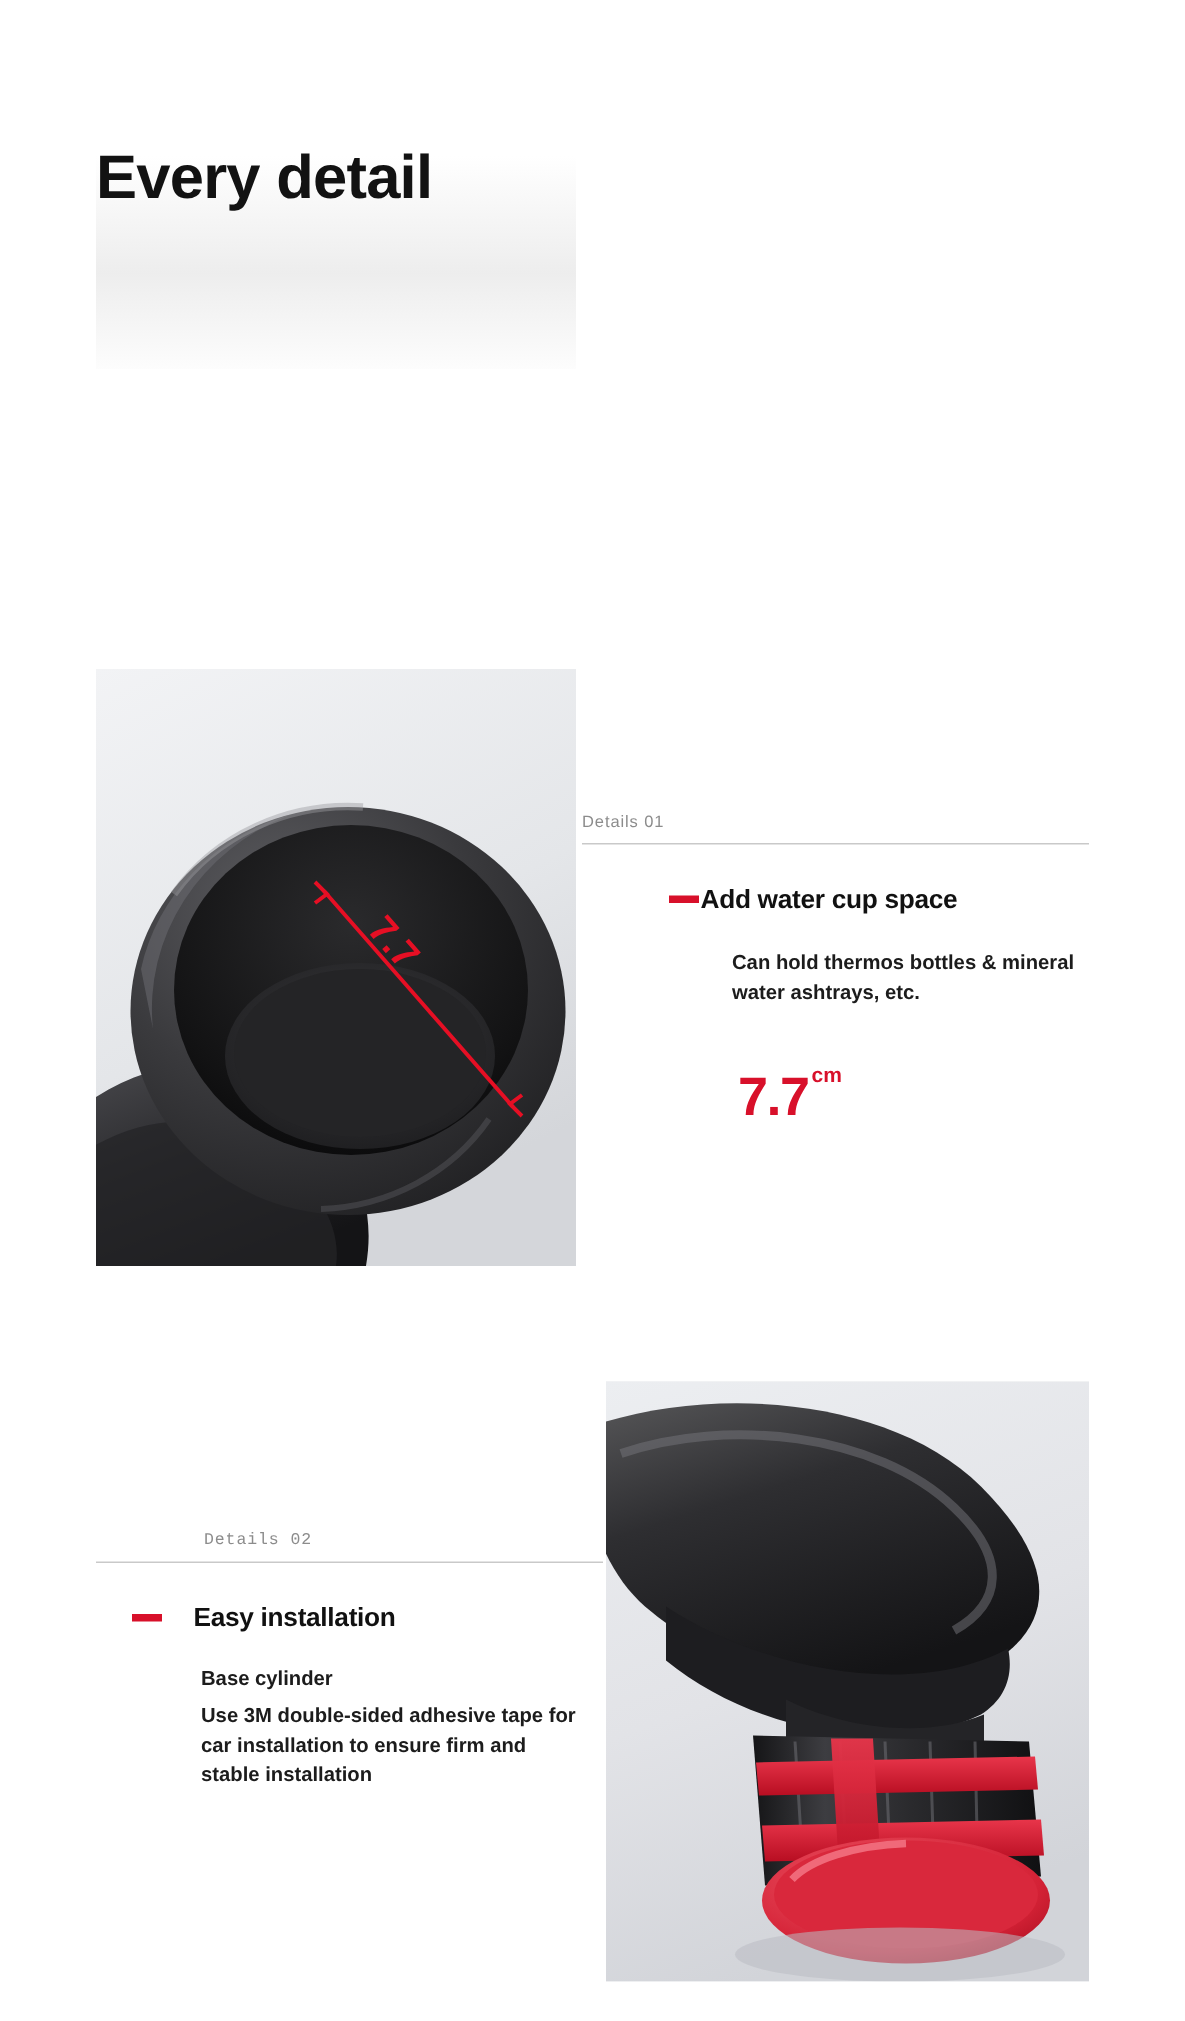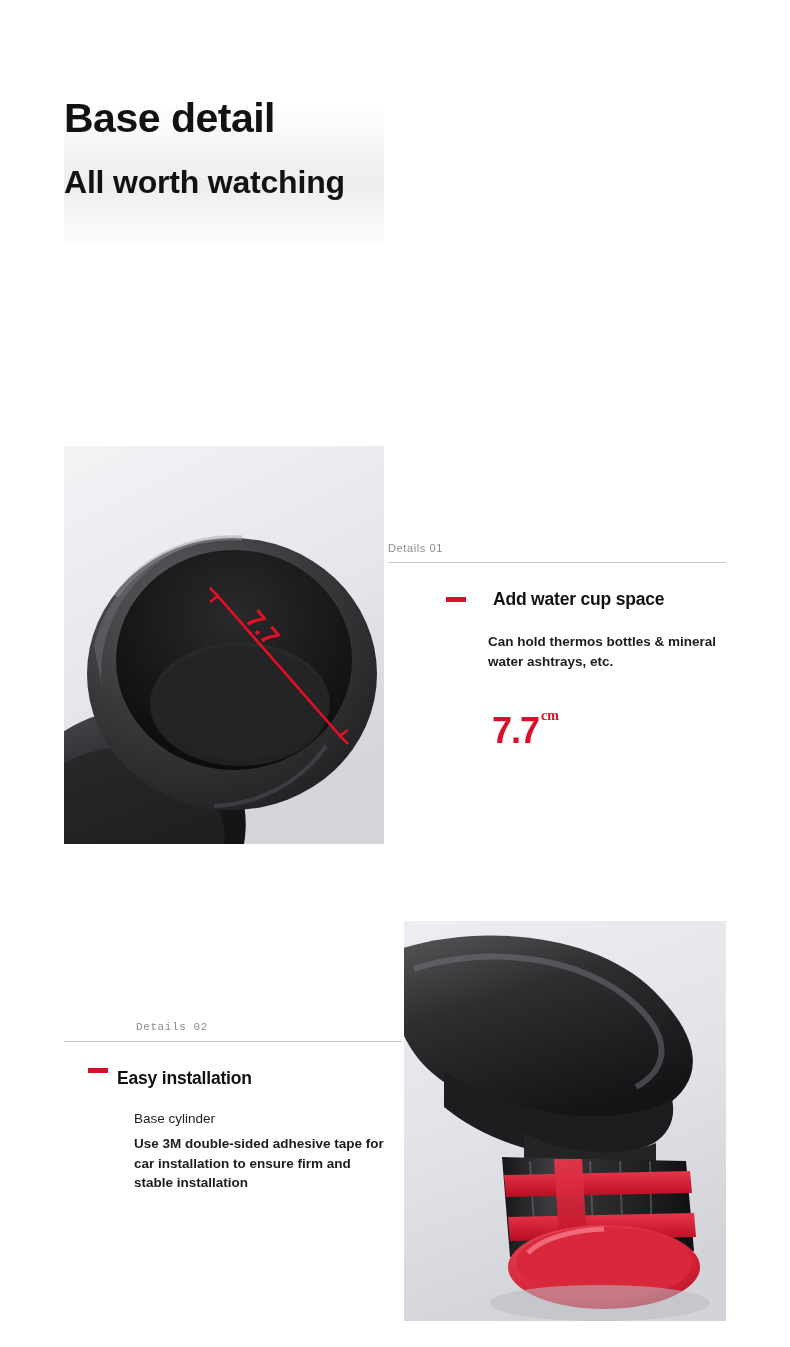--- a/index.html
+++ b/index.html
@@ -204,7 +204,7 @@
   <div class="header">
     <div class="headline-wrap">
       <div class="headline-shade"></div>
-      <div class="headline1">Base detail</div>
+      <div class="headline1">Every detail</div>
       <div class="headline2">All worth watching</div>
     </div>
   </div>

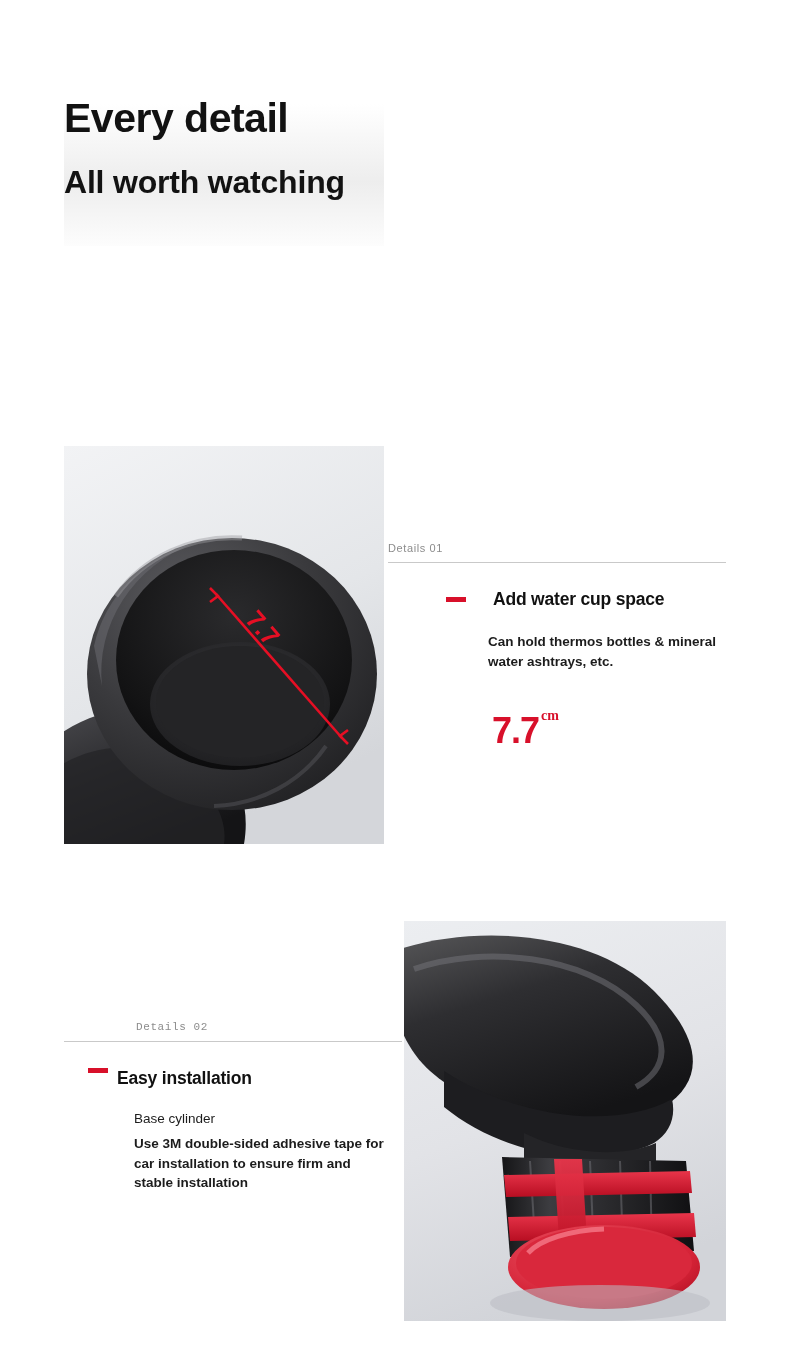--- a/index.html
+++ b/index.html
@@ -205,7 +205,6 @@
     <div class="headline-wrap">
       <div class="headline-shade"></div>
       <div class="headline1">Every detail</div>
-      <div class="headline2">All worth watching</div>
     </div>
   </div>
 

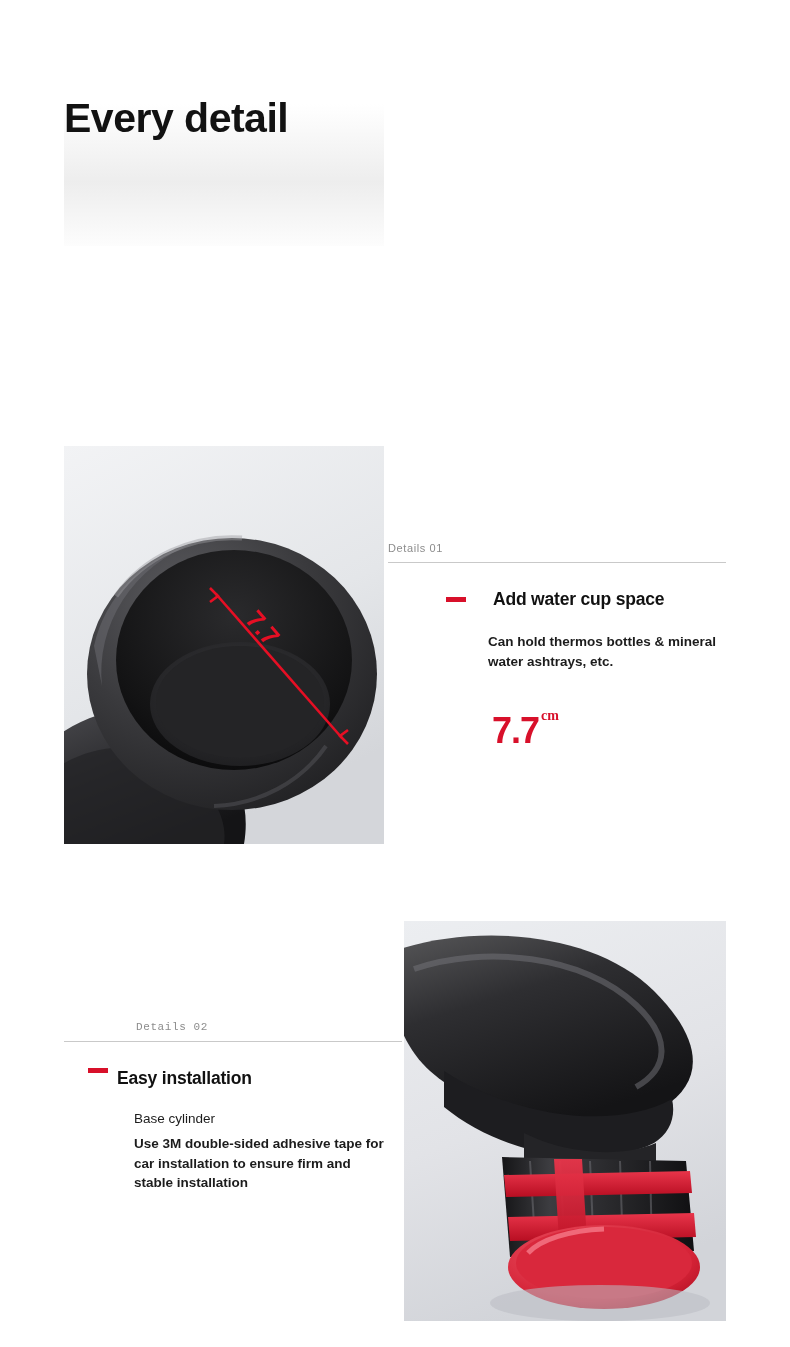--- a/index.html
+++ b/index.html
@@ -112,7 +112,7 @@
   .detail-title {
     display: flex;
     align-items: center;
-    gap: 27px;
+    gap: 1px;
     margin-top: 26px;
     padding-left: 58px;
   }

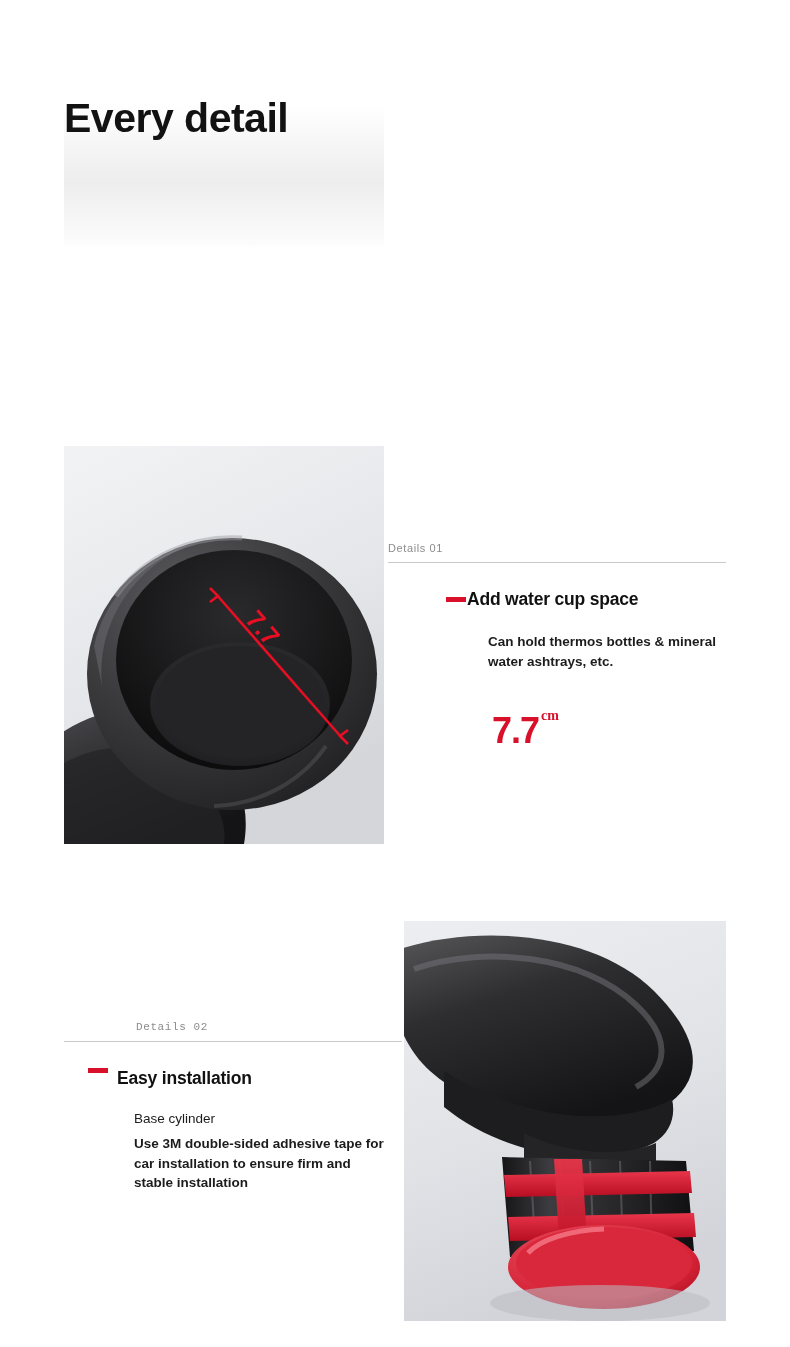--- a/index.html
+++ b/index.html
@@ -153,7 +153,6 @@
     position: relative;
     top: -4px;
     margin-left: 2px;
-    font-family: Liberation Serif, serif;
   }
 
   

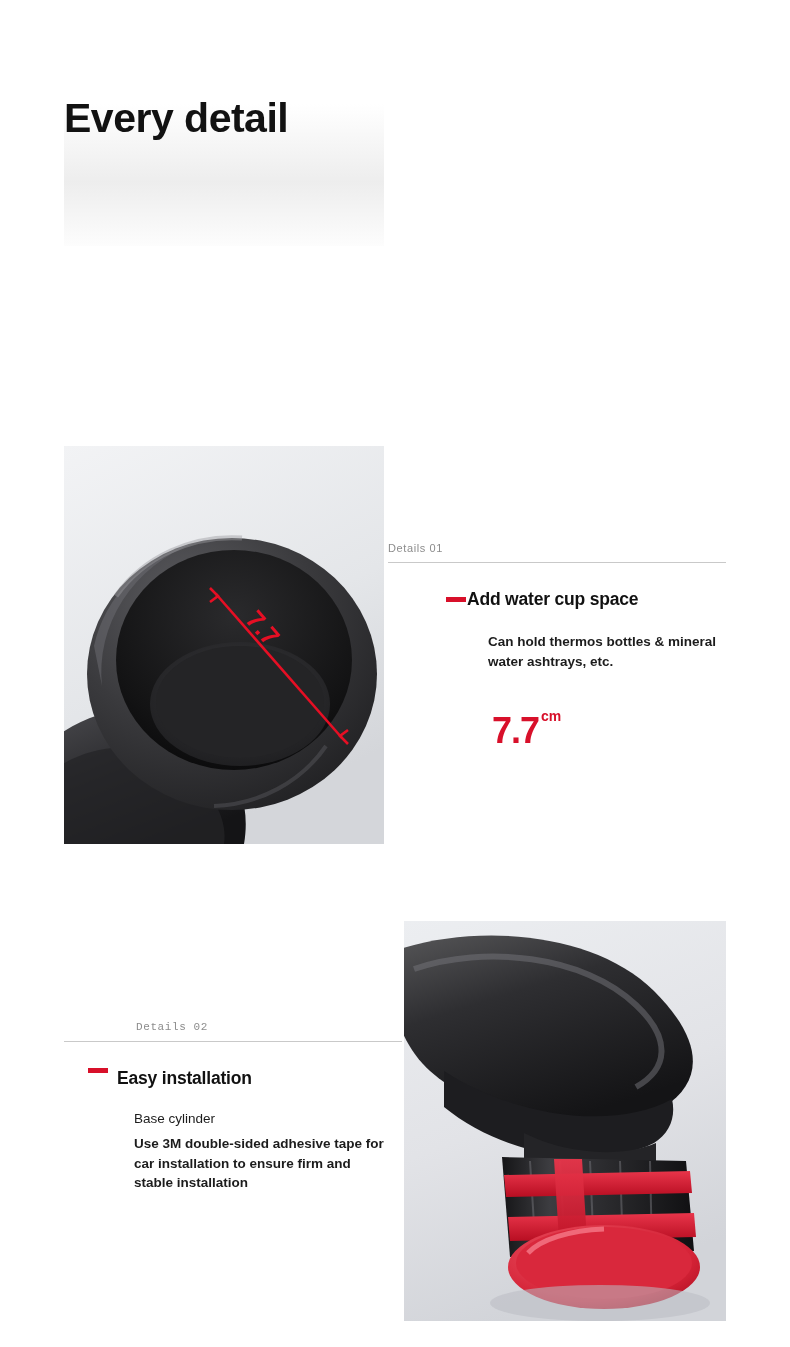--- a/index.html
+++ b/index.html
@@ -173,8 +173,8 @@
   }
   .detail-title2 {
     display: flex;
-    align-items: flex-start;
-    gap: 9px;
+    align-items: center;
+    gap: 21px;
     margin-top: 26px;
     padding-left: 24px;
   }

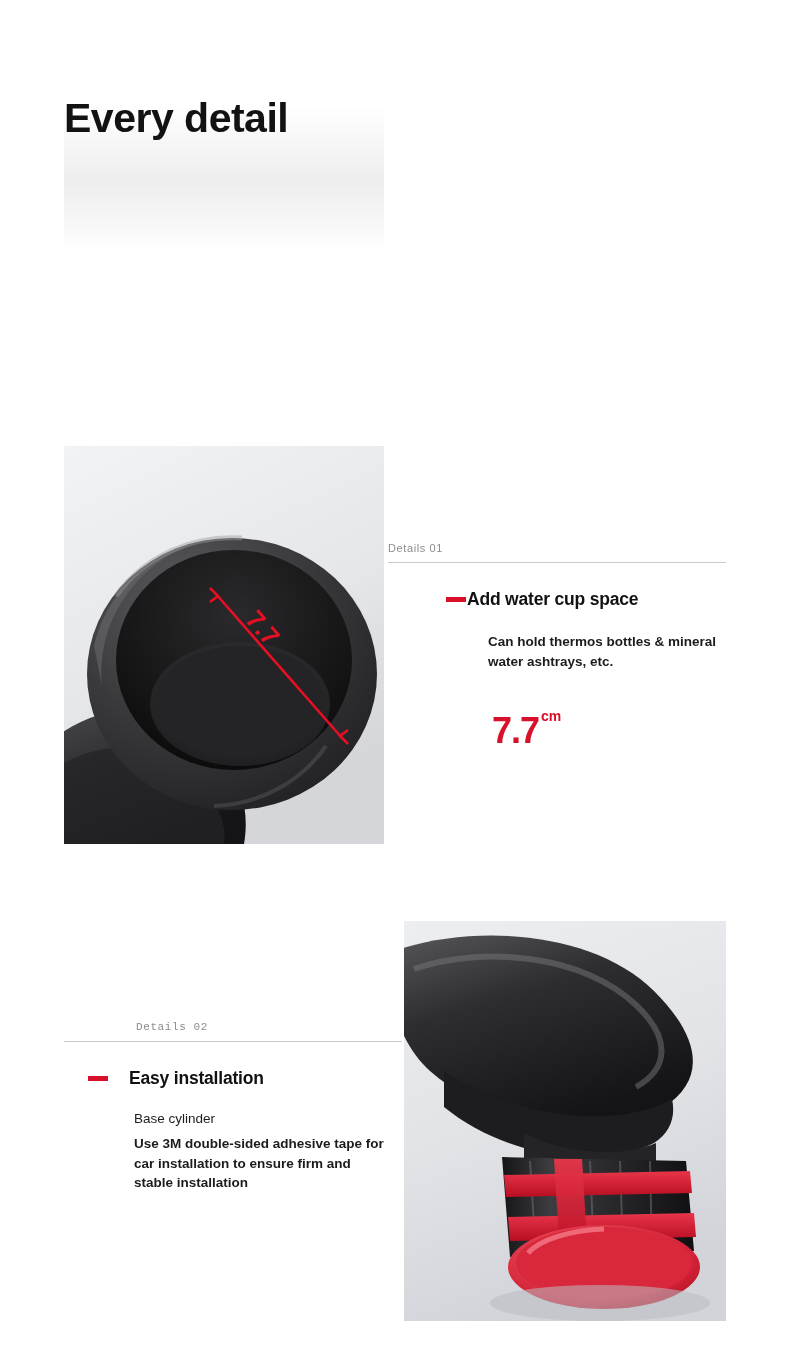--- a/index.html
+++ b/index.html
@@ -182,7 +182,7 @@
     margin-top: 22px;
     padding-left: 70px;
     font-size: 13.5px;
-    font-weight: normal;
+    font-weight: bold;
     color: #1c1c1c;
   }
   .detail-body2 {

